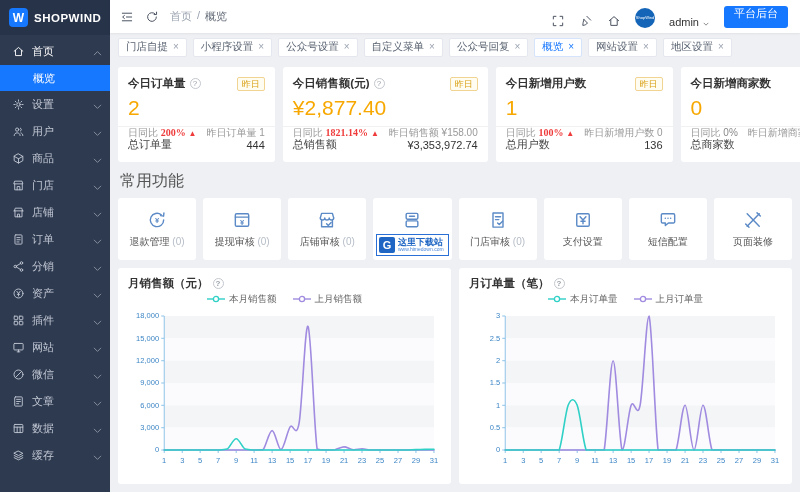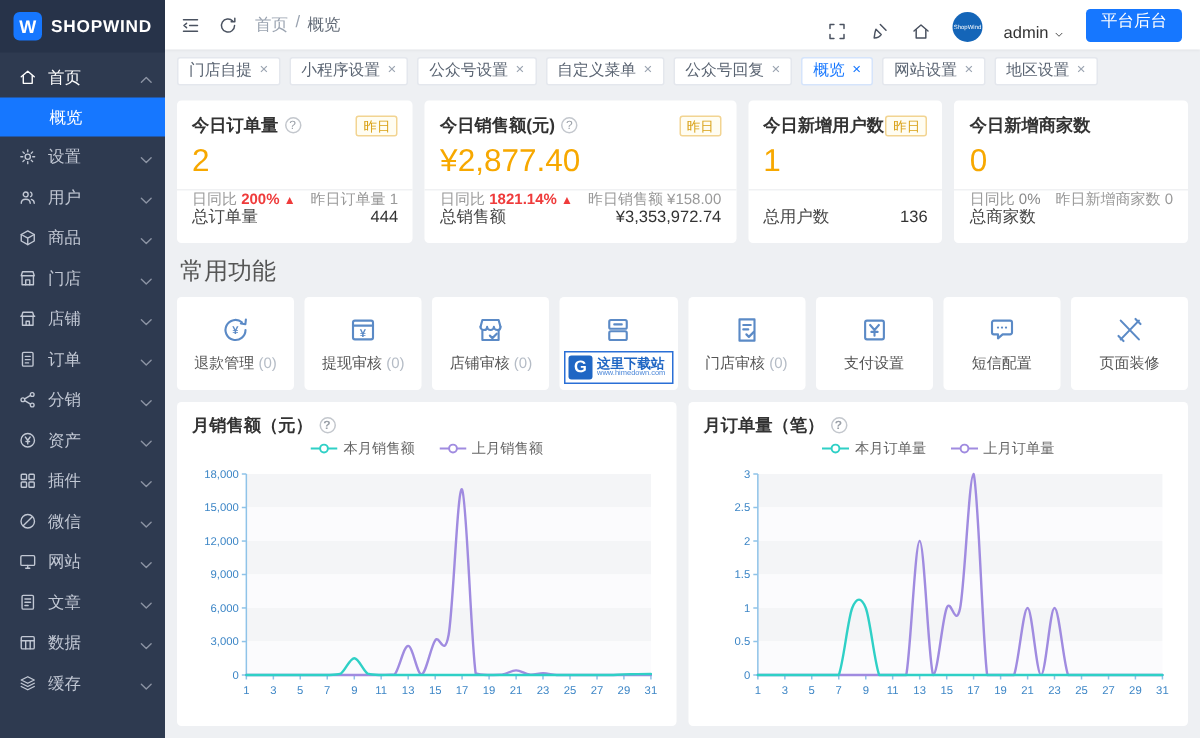--- a/index.html
+++ b/index.html
@@ -50,7 +50,7 @@
   .badge { margin-left:auto; font-size:9px; color:#d9a116; border:1px solid #f2d492; background:#fffdf2; padding:0 4px; height:14px; line-height:13px; border-radius:2px; }
   .stat-value { font-size:21px; color:#f7a800; margin-top:5px; font-weight:500; }
   .stat-ratio { font-size:10px; color:#999; margin-top:6px; display:flex; gap:10px; align-items:center; white-space:nowrap; }
-  .stat-ratio b.up { color:#ef3b3b; }
+  .stat-ratio b.up { color:#ef3b3b;font-family:Liberation Serif, serif; }
   .stat-ratio b.flat { color:#888; font-weight:normal; }
   .stat-ratio .tri { color:#ef3b3b; font-size:8px; font-weight:normal; }
   .stat-foot { position:absolute; left:0; right:0; bottom:0; height:36px; border-top:1px solid #f0f1f3; display:flex; align-items:center; padding:0 10px; font-size:11px; color:#444; }

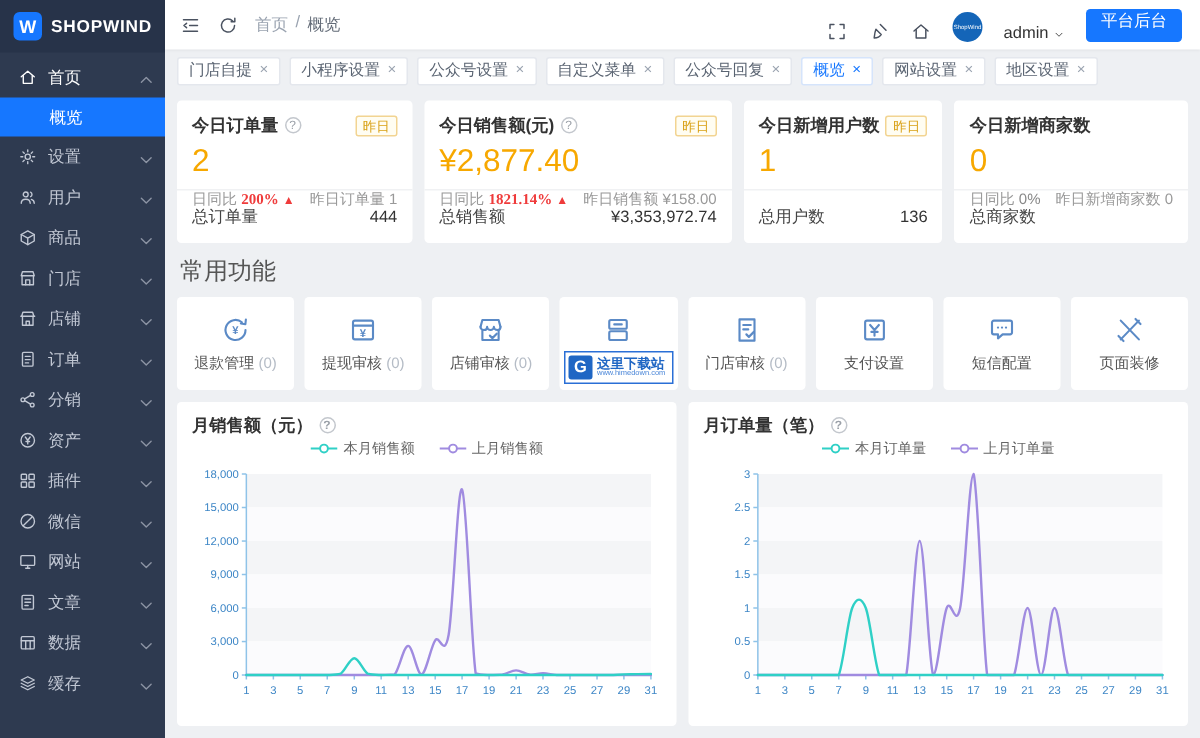--- a/index.html
+++ b/index.html
@@ -449,6 +449,10 @@
               <span class="badge">昨日</span>
             </div>
             <div class="stat-value">1</div>
+            <div class="stat-ratio">
+              <span>日同比 <b class="up">100%</b> <span class="tri">▲</span></span>
+              <span>昨日新增用户数 0</span>
+            </div>
             <div class="stat-foot">
               <span>总用户数</span>
               <span class="foot-val">136</span>

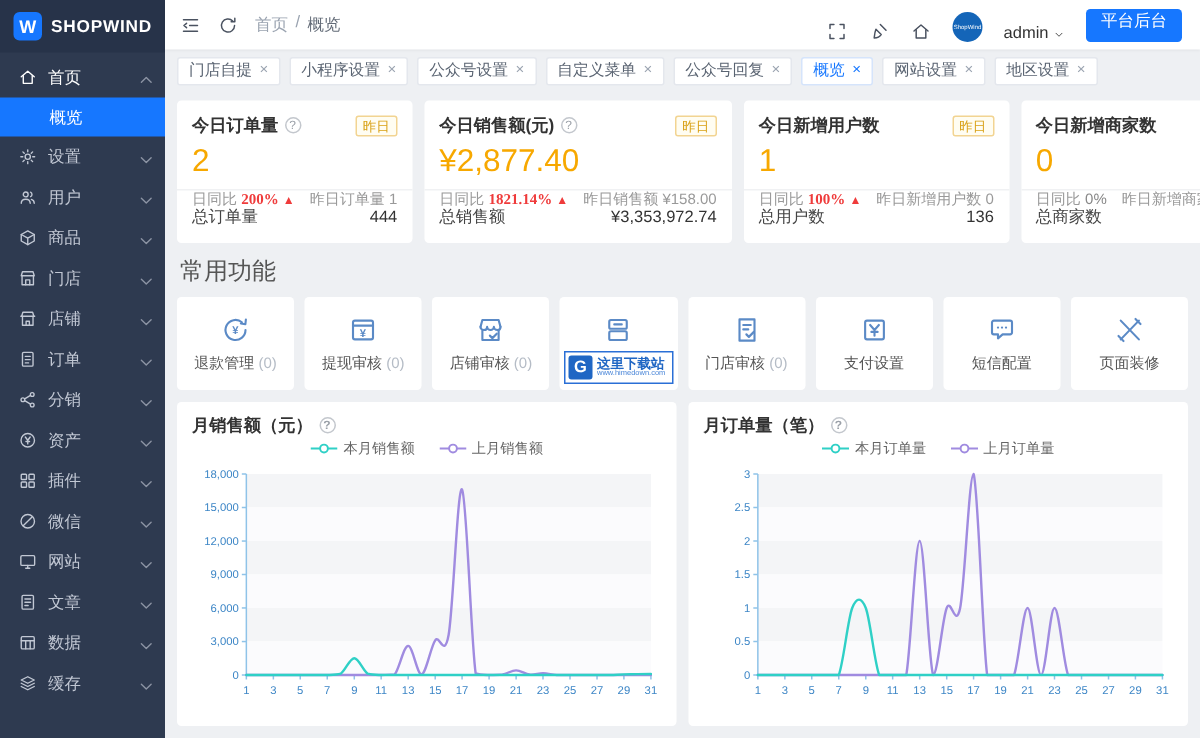--- a/index.html
+++ b/index.html
@@ -246,25 +246,25 @@
         <div class="nav-item">
           <span class="icn ">
             <svg viewBox="0 0 24 24" fill="none" stroke="currentColor" stroke-width="1.7" stroke-linecap="round" stroke-linejoin="round">
+              <rect x="3.5" y="4.5" width="17" height="12" rx="1.5"></rect>
+              <path d="M9.5 20h5M12 16.5V20"></path>
+            </svg>
+          </span>
+          <span>网站</span>
+          <span class="chev"><span class="icn ">
+              <svg viewBox="0 0 24 24" fill="none" stroke="currentColor" stroke-width="1.7" stroke-linecap="round" stroke-linejoin="round">
+                <path d="M6 9.5l6 6 6-6"></path>
+              </svg>
+            </span></span>
+        </div>
+        <div class="nav-item">
+          <span class="icn ">
+            <svg viewBox="0 0 24 24" fill="none" stroke="currentColor" stroke-width="1.7" stroke-linecap="round" stroke-linejoin="round">
               <circle cx="12" cy="12" r="8.3"></circle>
               <path d="M6.7 17.3 17.3 6.7"></path>
             </svg>
           </span>
           <span>微信</span>
-          <span class="chev"><span class="icn ">
-              <svg viewBox="0 0 24 24" fill="none" stroke="currentColor" stroke-width="1.7" stroke-linecap="round" stroke-linejoin="round">
-                <path d="M6 9.5l6 6 6-6"></path>
-              </svg>
-            </span></span>
-        </div>
-        <div class="nav-item">
-          <span class="icn ">
-            <svg viewBox="0 0 24 24" fill="none" stroke="currentColor" stroke-width="1.7" stroke-linecap="round" stroke-linejoin="round">
-              <rect x="3.5" y="4.5" width="17" height="12" rx="1.5"></rect>
-              <path d="M9.5 20h5M12 16.5V20"></path>
-            </svg>
-          </span>
-          <span>网站</span>
           <span class="chev"><span class="icn ">
               <svg viewBox="0 0 24 24" fill="none" stroke="currentColor" stroke-width="1.7" stroke-linecap="round" stroke-linejoin="round">
                 <path d="M6 9.5l6 6 6-6"></path>

